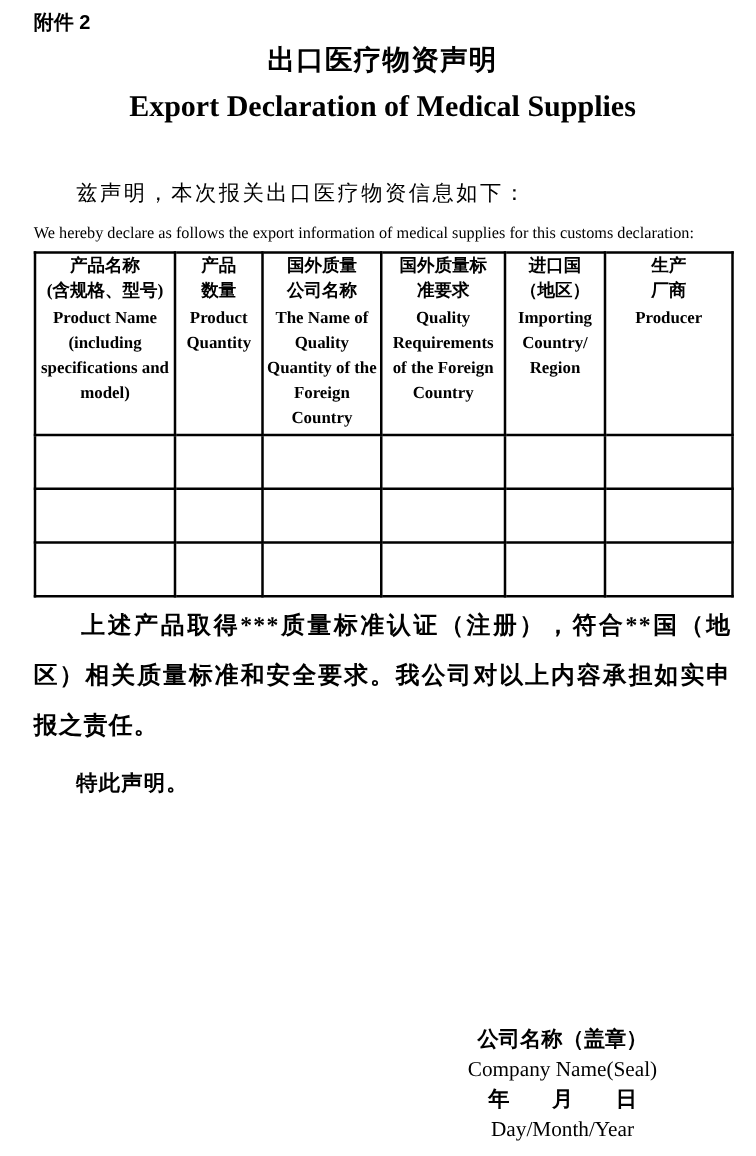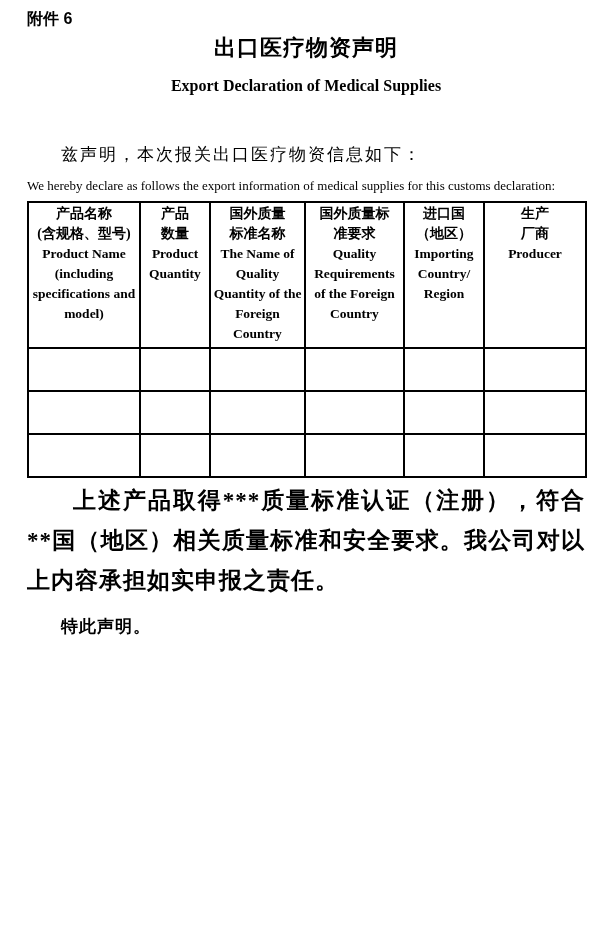--- a/index.html
+++ b/index.html
@@ -133,7 +133,7 @@
 
 <div class="page">
 
-  <div class="attachment-label">附件 6</div>
+  <div class="attachment-label">附件 2</div>
 
   <div class="title-zh">出口医疗物资声明</div>
   <div class="title-en">Export Declaration of Medical Supplies</div>

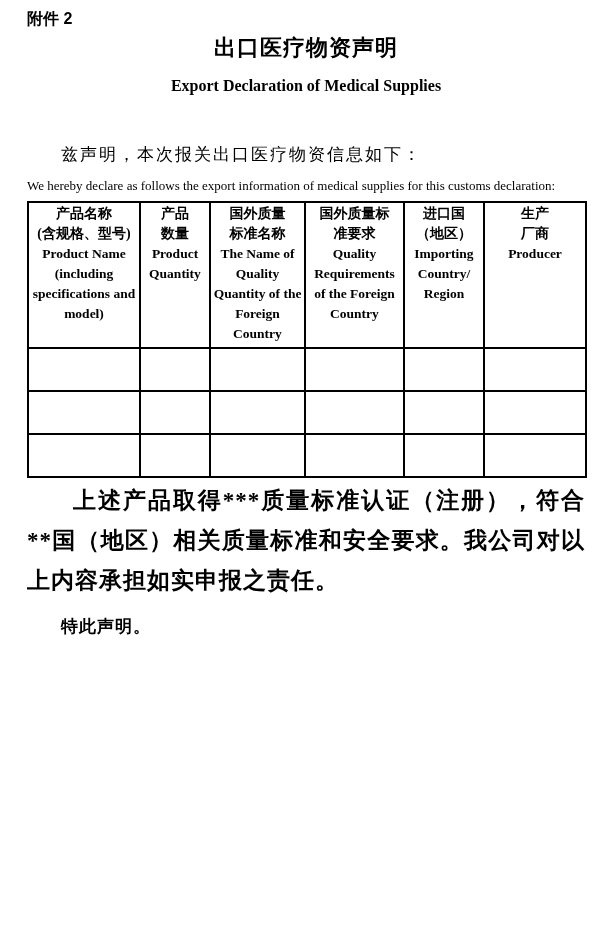--- a/index.html
+++ b/index.html
@@ -39,7 +39,7 @@
     text-align: center;
     font-family: "Liberation Serif", serif;
     font-weight: bold;
-    font-size: 16px;
+    font-size: 24px;
     line-height: 26px;
   }
   .intro-zh {

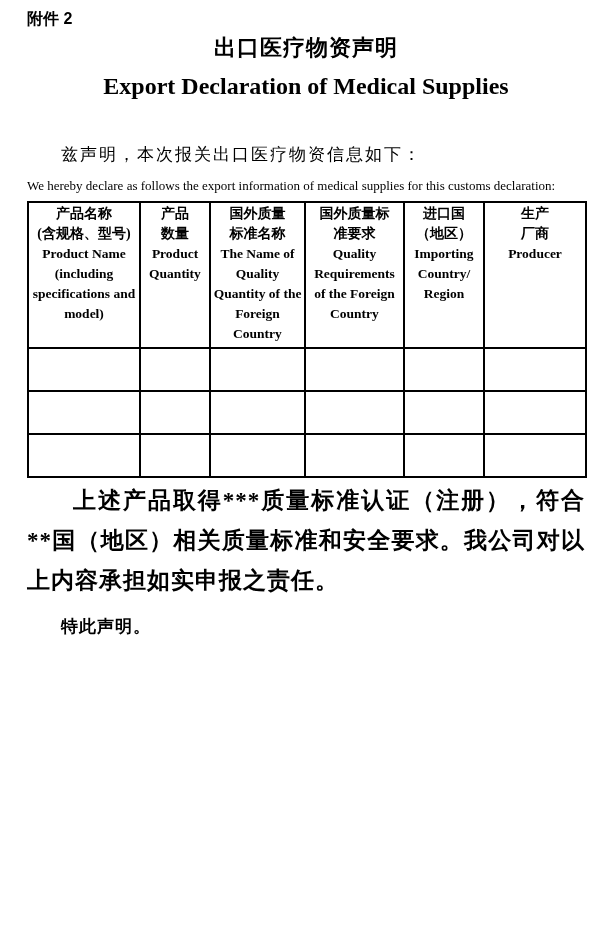--- a/index.html
+++ b/index.html
@@ -164,7 +164,7 @@
         </th>
         <th>
           <span class="th-zh">国外质量
-标准名称</span>
+公司名称</span>
           <span class="th-en">The Name of Quality Quantity of the Foreign Country</span>
         </th>
         <th>

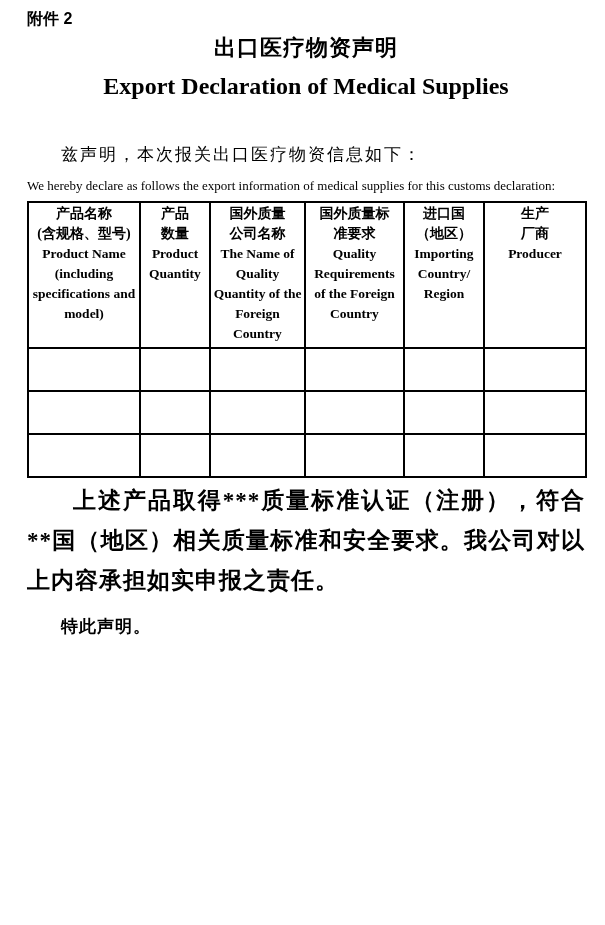--- a/index.html
+++ b/index.html
@@ -90,7 +90,7 @@
   .statement-zh {
     margin-top: 3px;
     font-weight: bold;
-    font-size: 23px;
+    font-size: 19px;
     line-height: 40px;
     text-indent: 2em;
     text-align: justify;

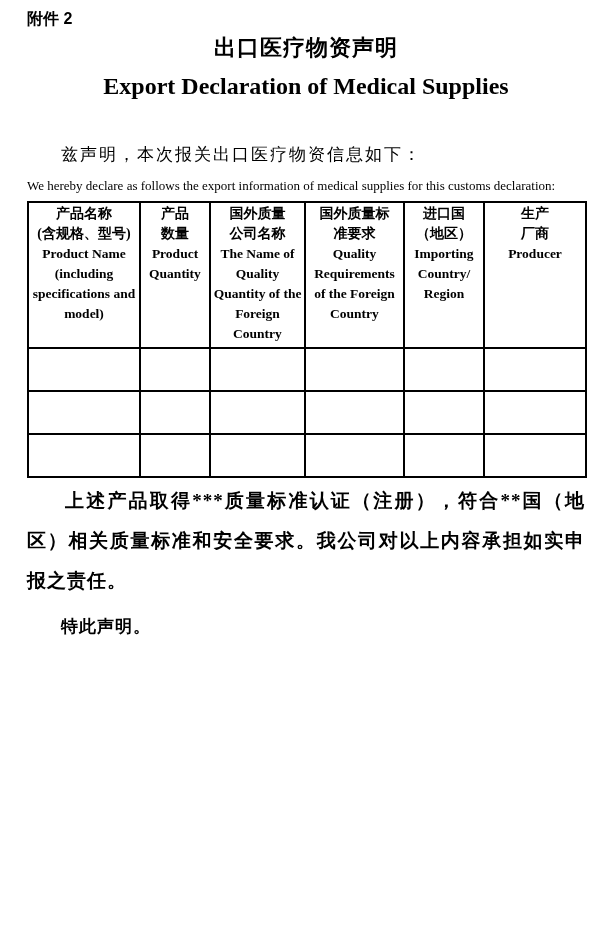--- a/index.html
+++ b/index.html
@@ -215,6 +215,12 @@
   <div class="statement-zh">上述产品取得***质量标准认证（注册），符合**国（地区）相关质量标准和安全要求。我公司对以上内容承担如实申报之责任。</div>
   <div class="closing-zh">特此声明。</div>
 
+  <div class="signature-block">
+    <div class="sig-line-zh">公司名称（盖章）</div>
+    <div class="sig-line-en">Company Name(Seal)</div>
+    <div class="sig-line-zh">年　　月　　日</div>
+    <div class="sig-line-en">Day/Month/Year</div>
+  </div>
 
 </div>
 

